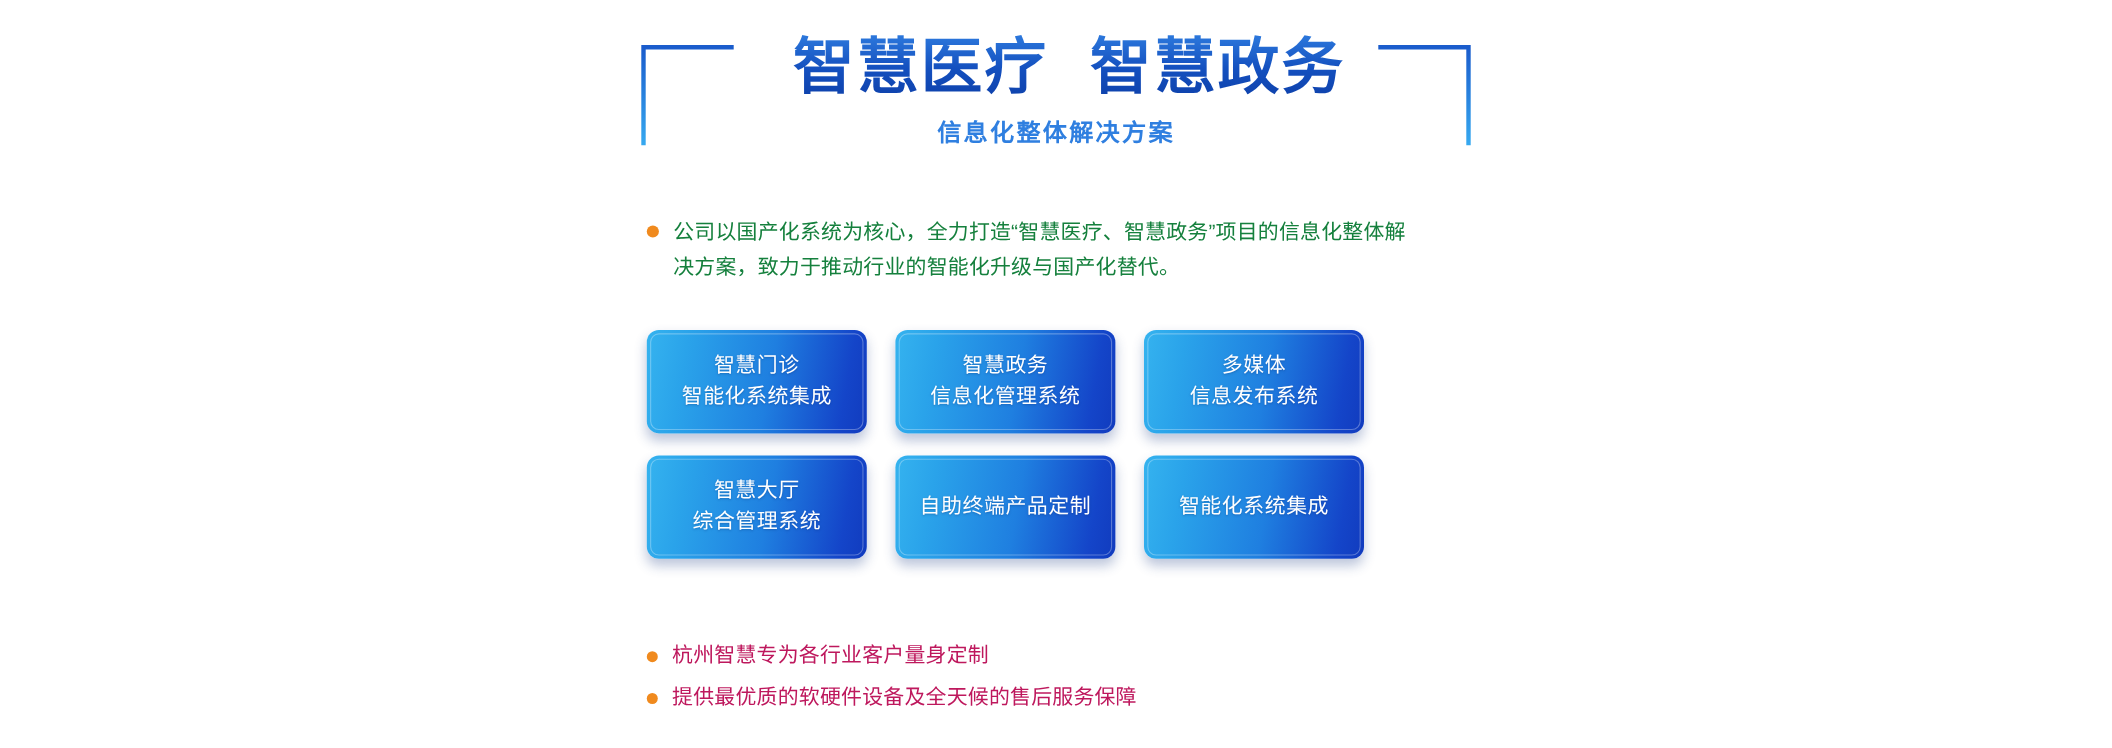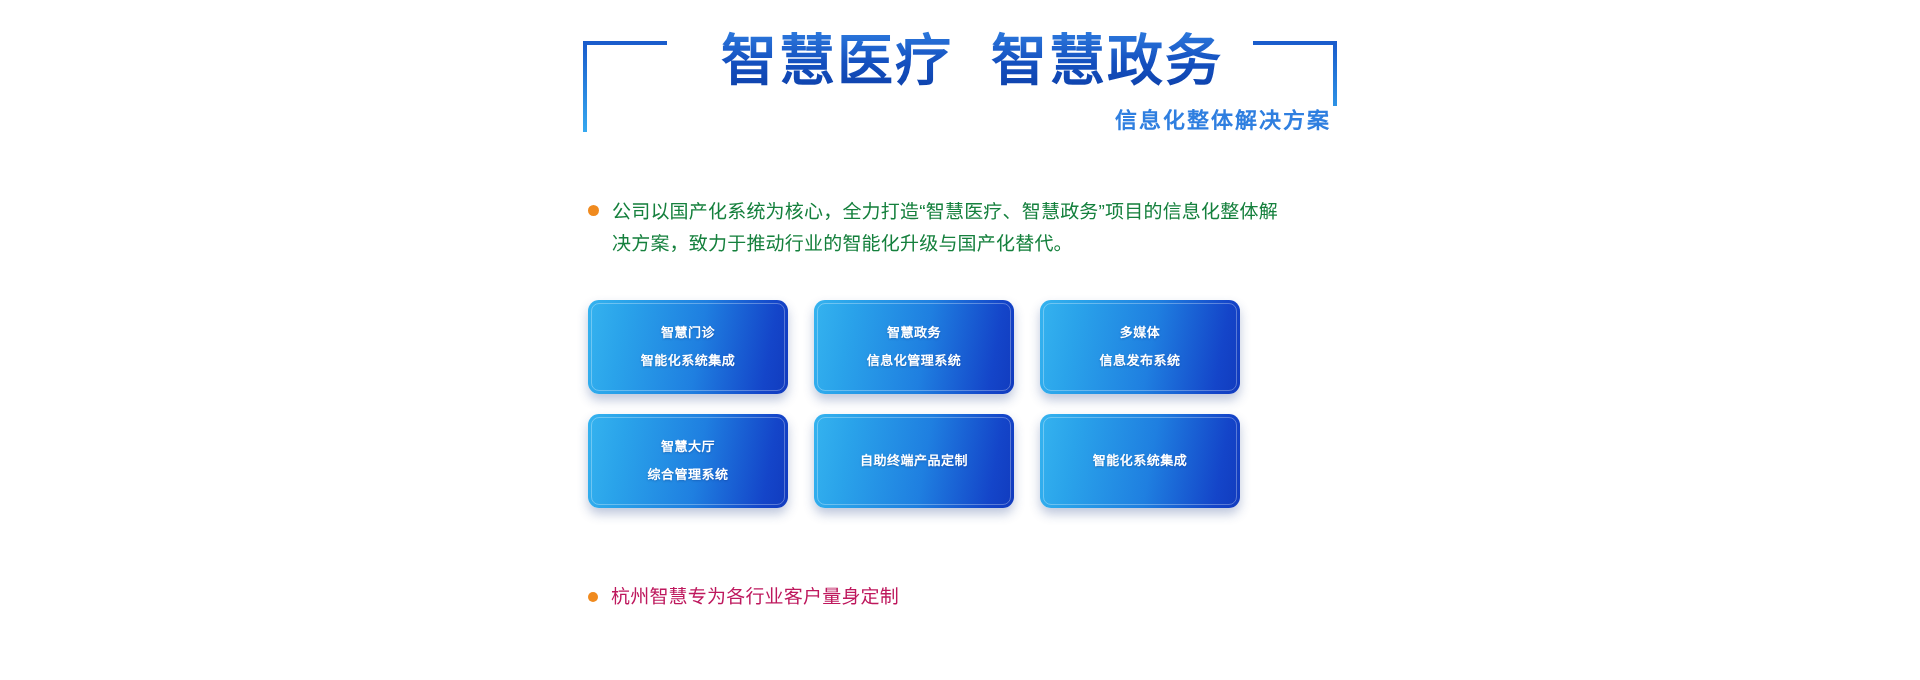--- a/index.html
+++ b/index.html
@@ -70,7 +70,7 @@
     left: 0;
     top: 78px;
     width: 770px;
-    text-align: right;
+    text-align: center;
     font-size: 22px;
     line-height: 30px;
     font-weight: 600;

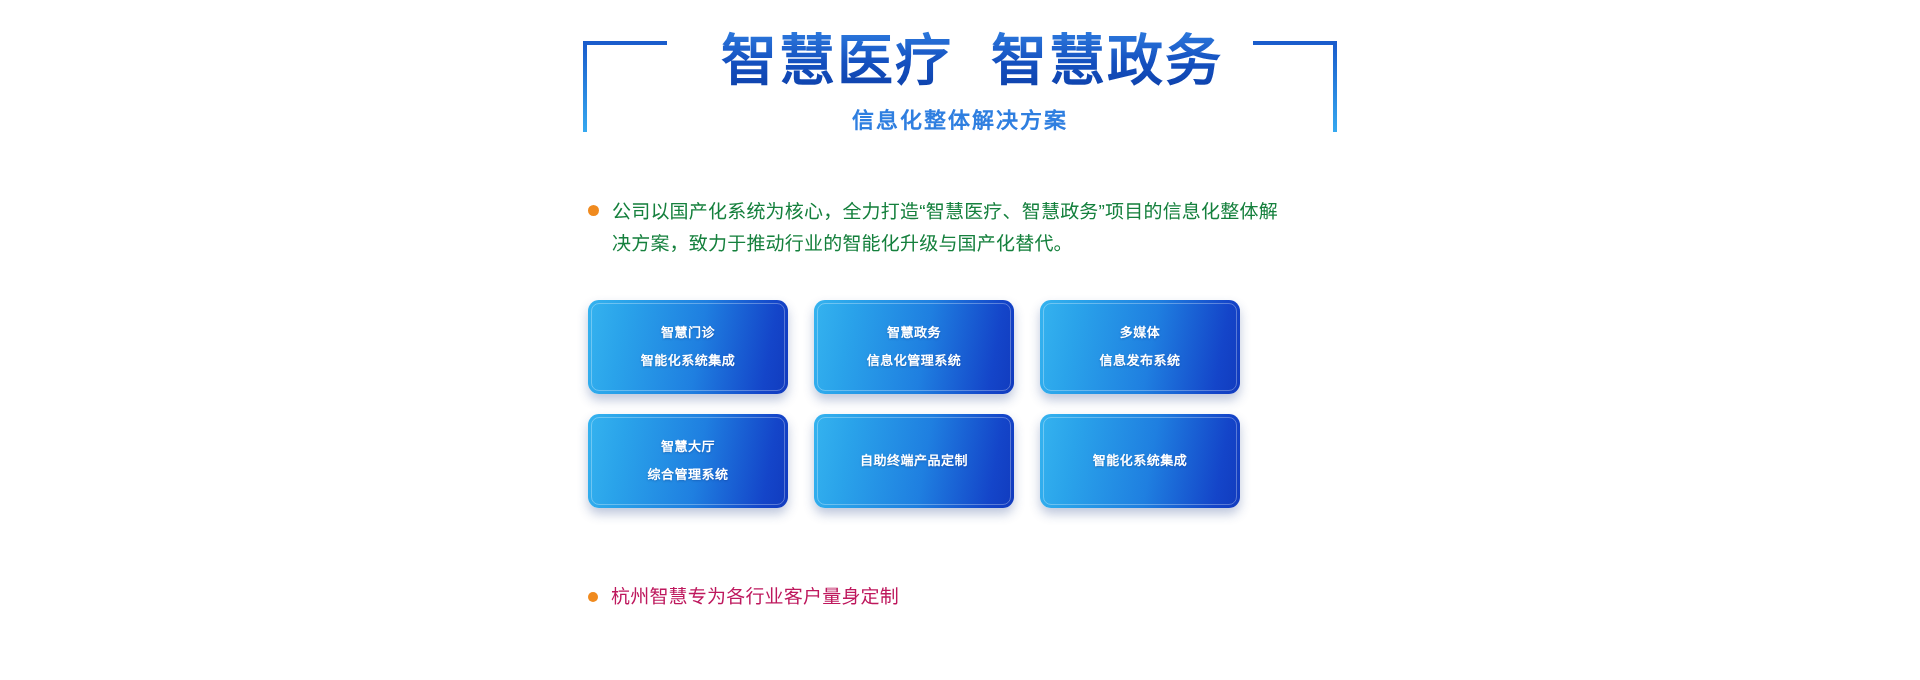--- a/index.html
+++ b/index.html
@@ -148,9 +148,9 @@
     position: relative;
     z-index: 2;
     color: #ffffff;
-    font-size: 13px;
+    font-size: 19px;
     line-height: 28px;
-    font-weight: 700;
+    font-weight: 400;
     letter-spacing: 0.5px;
     padding: 0 8px;
     text-shadow: 0 1px 2px rgba(10, 40, 110, 0.35);

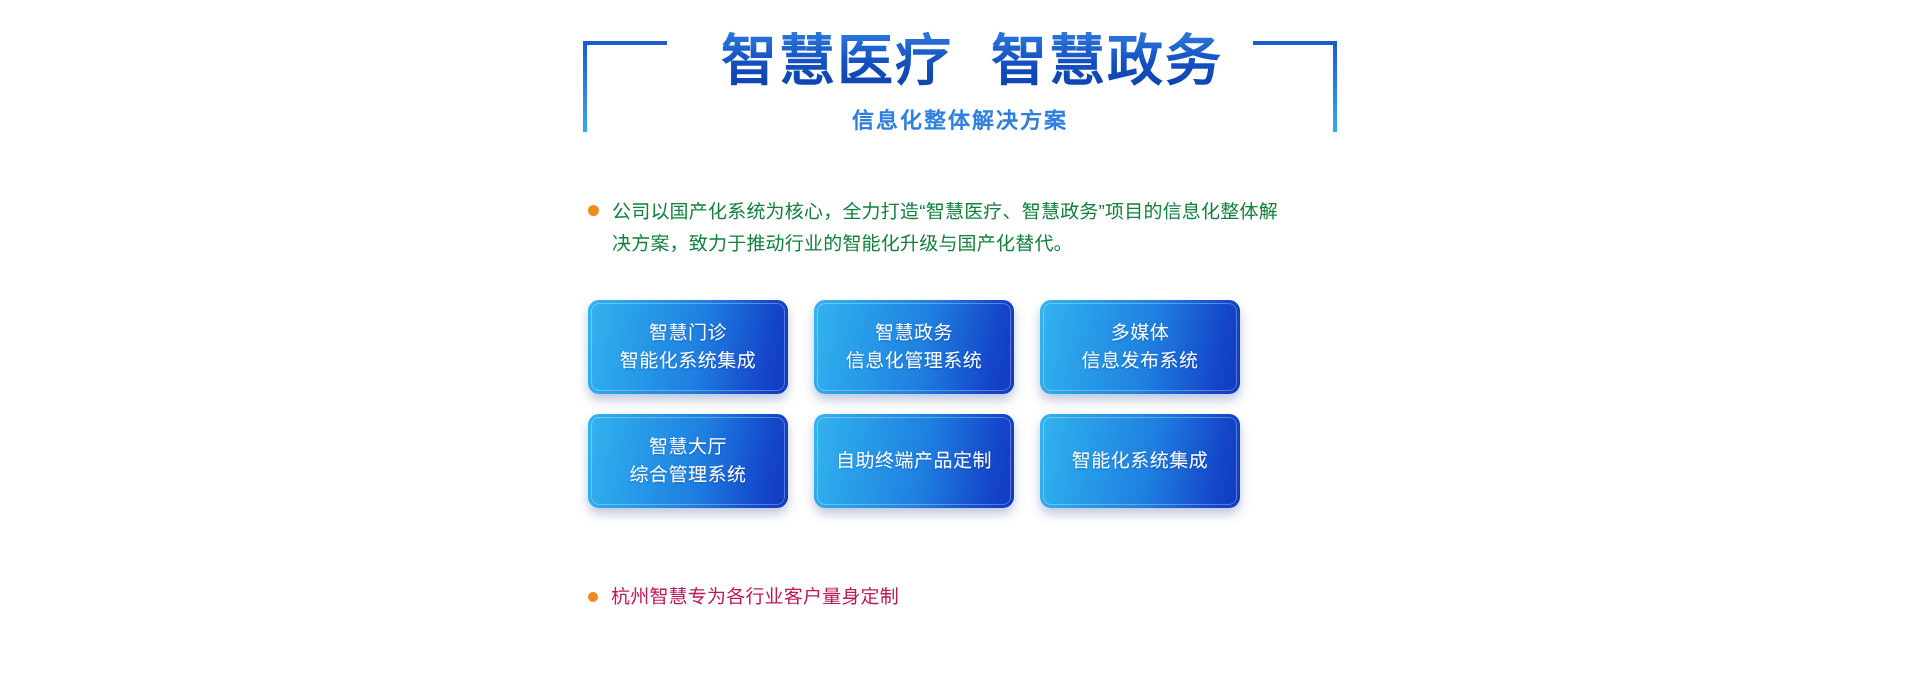--- a/index.html
+++ b/index.html
@@ -285,6 +285,10 @@
       <span class="dot"></span>
       <span class="fb-text">杭州智慧专为各行业客户量身定制</span>
     </div>
+    <div class="fb-row">
+      <span class="dot"></span>
+      <span class="fb-text">提供最优质的软硬件设备及全天候的售后服务保障</span>
+    </div>
   </div>
 
 </div>

